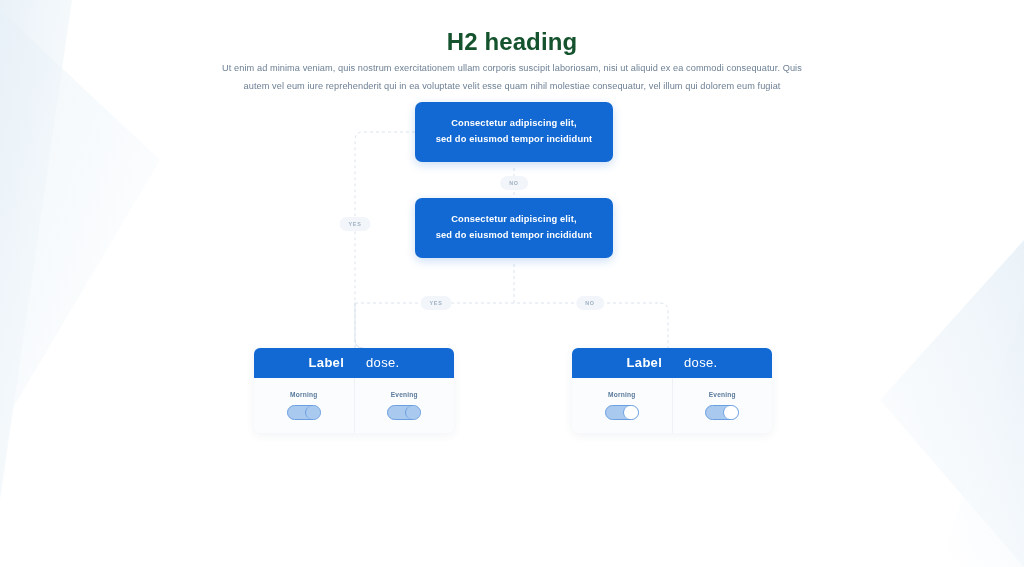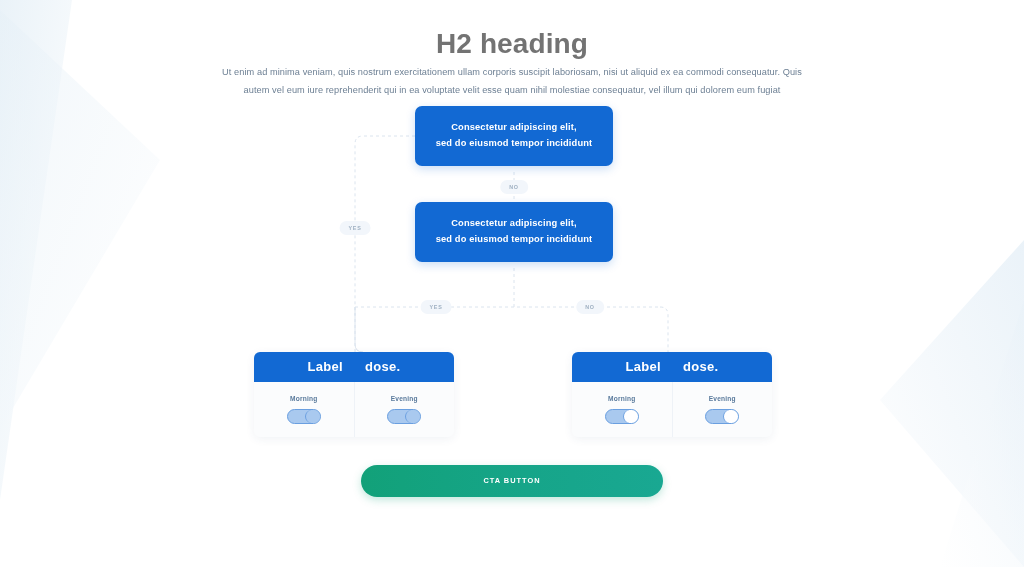--- a/index.html
+++ b/index.html
@@ -38,9 +38,9 @@
   #header { padding-top: 28px; text-align: center; }
 
   #page-title {
-    font-size: 28px;
+    font-size: 24px;
     font-weight: 600;
-    color: #737373;
+    color: #14532d;
     letter-spacing: .1px;
   }
 

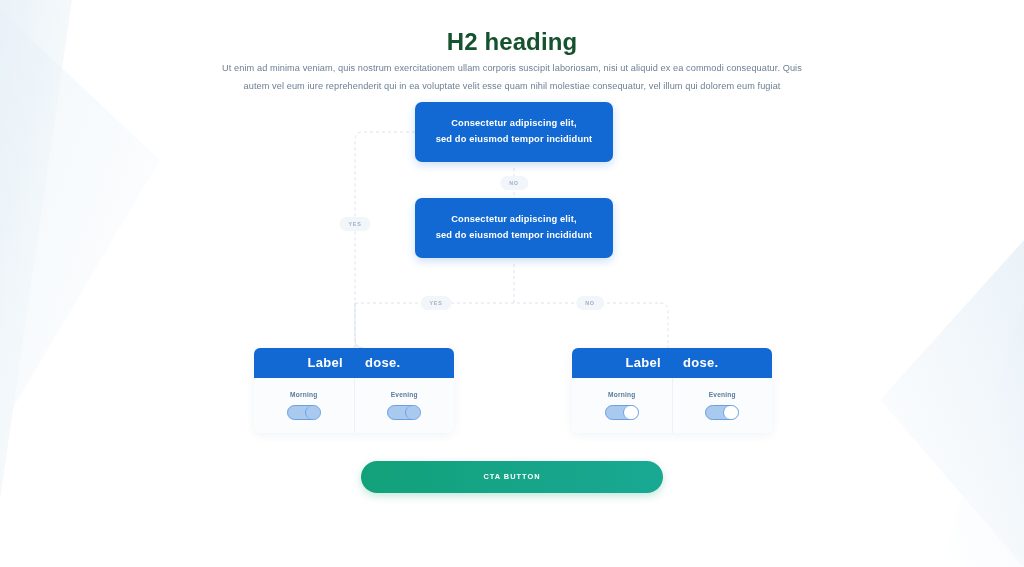--- a/index.html
+++ b/index.html
@@ -130,7 +130,7 @@
     font-weight: 700;
     letter-spacing: .3px;
   }
-  .dose-card-header .dose-amount { font-weight: 700; text-align: right; }
+  .dose-card-header .dose-amount { font-weight: 400; text-align: right; }
 
   .dose-card-body {
     display: flex;

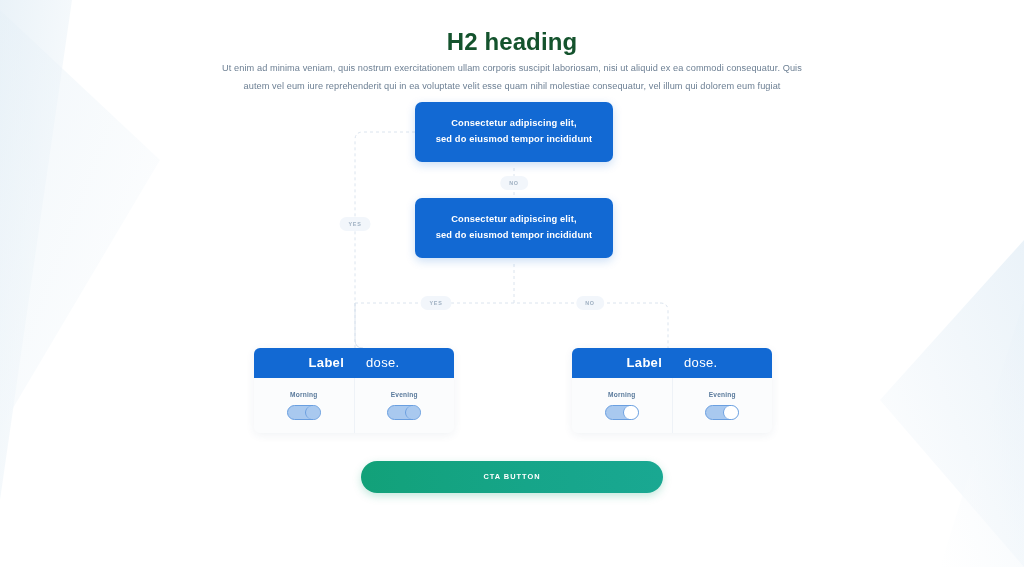--- a/index.html
+++ b/index.html
@@ -306,9 +306,6 @@
 
   </div>
 
-  <div id="cta-wrap">
-    <button id="cta-button">CTA BUTTON</button>
-  </div>
 
 </div>
 

